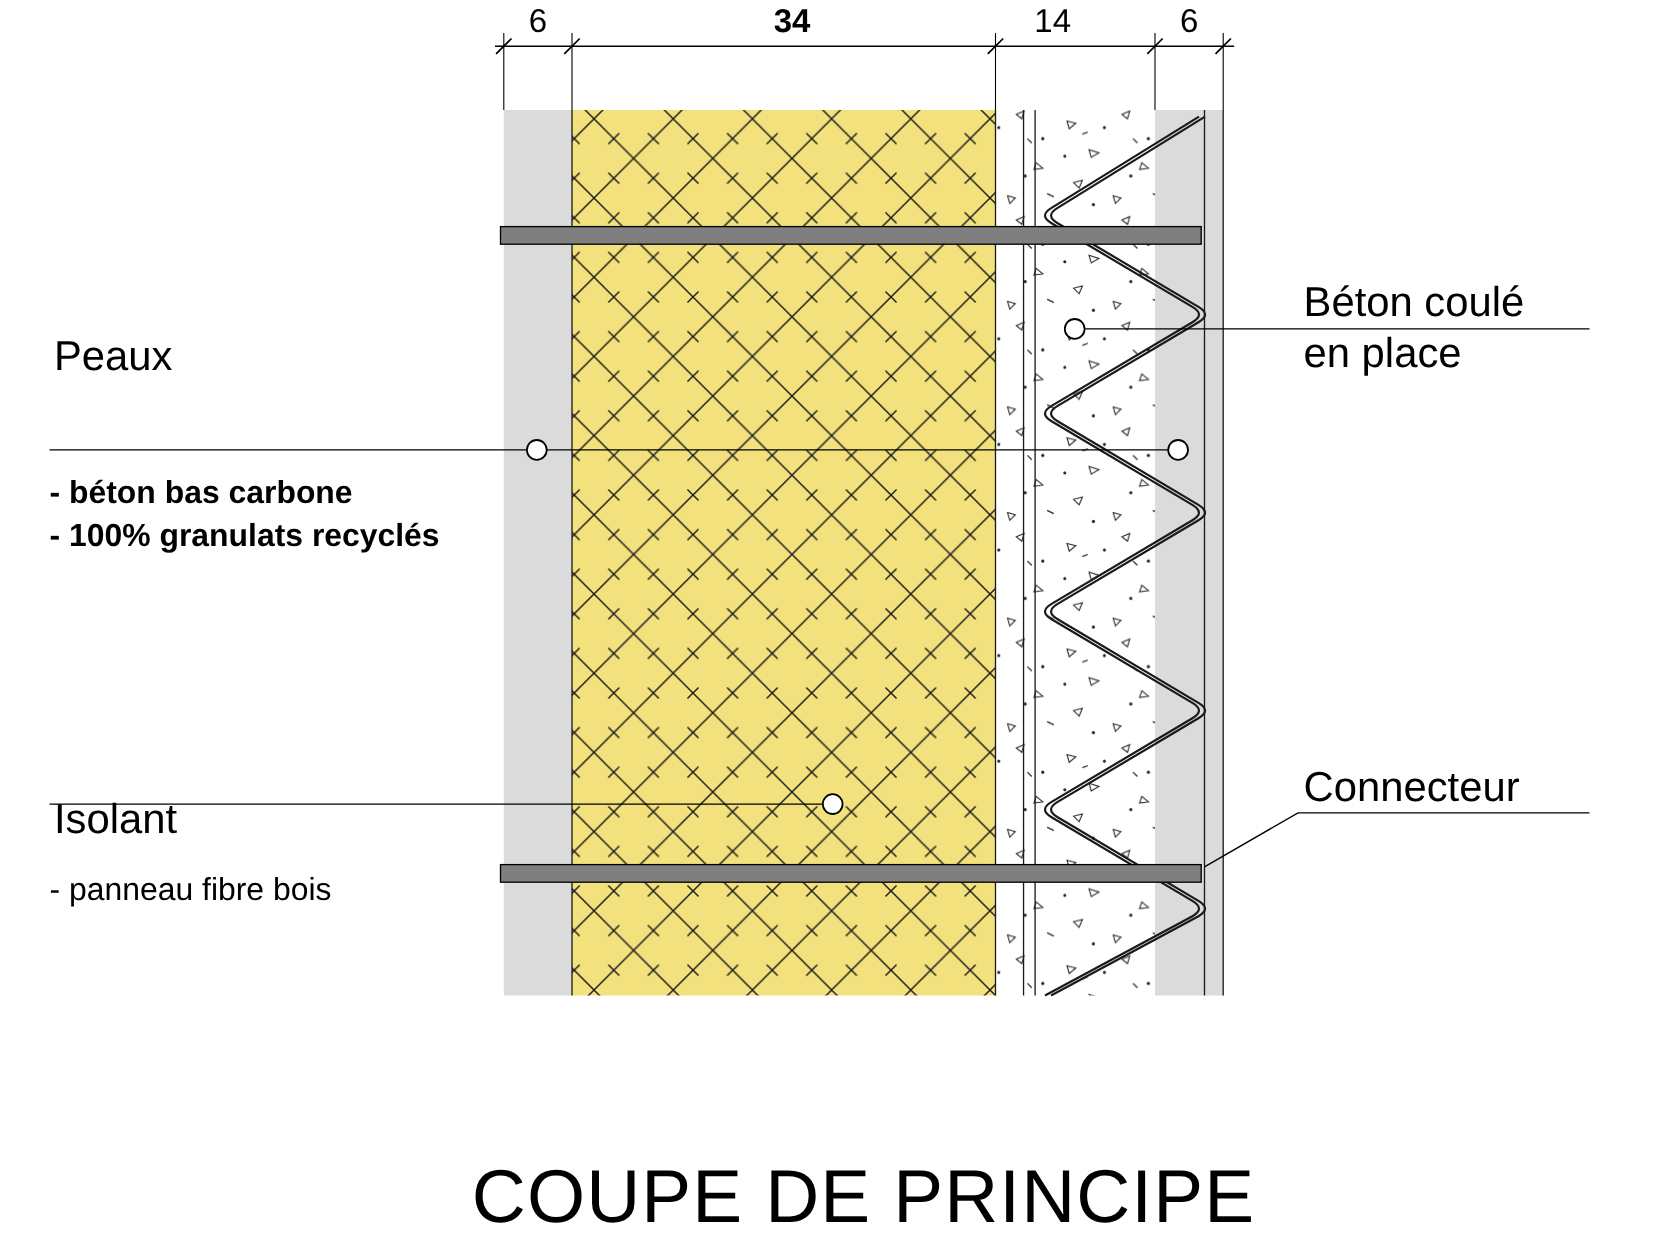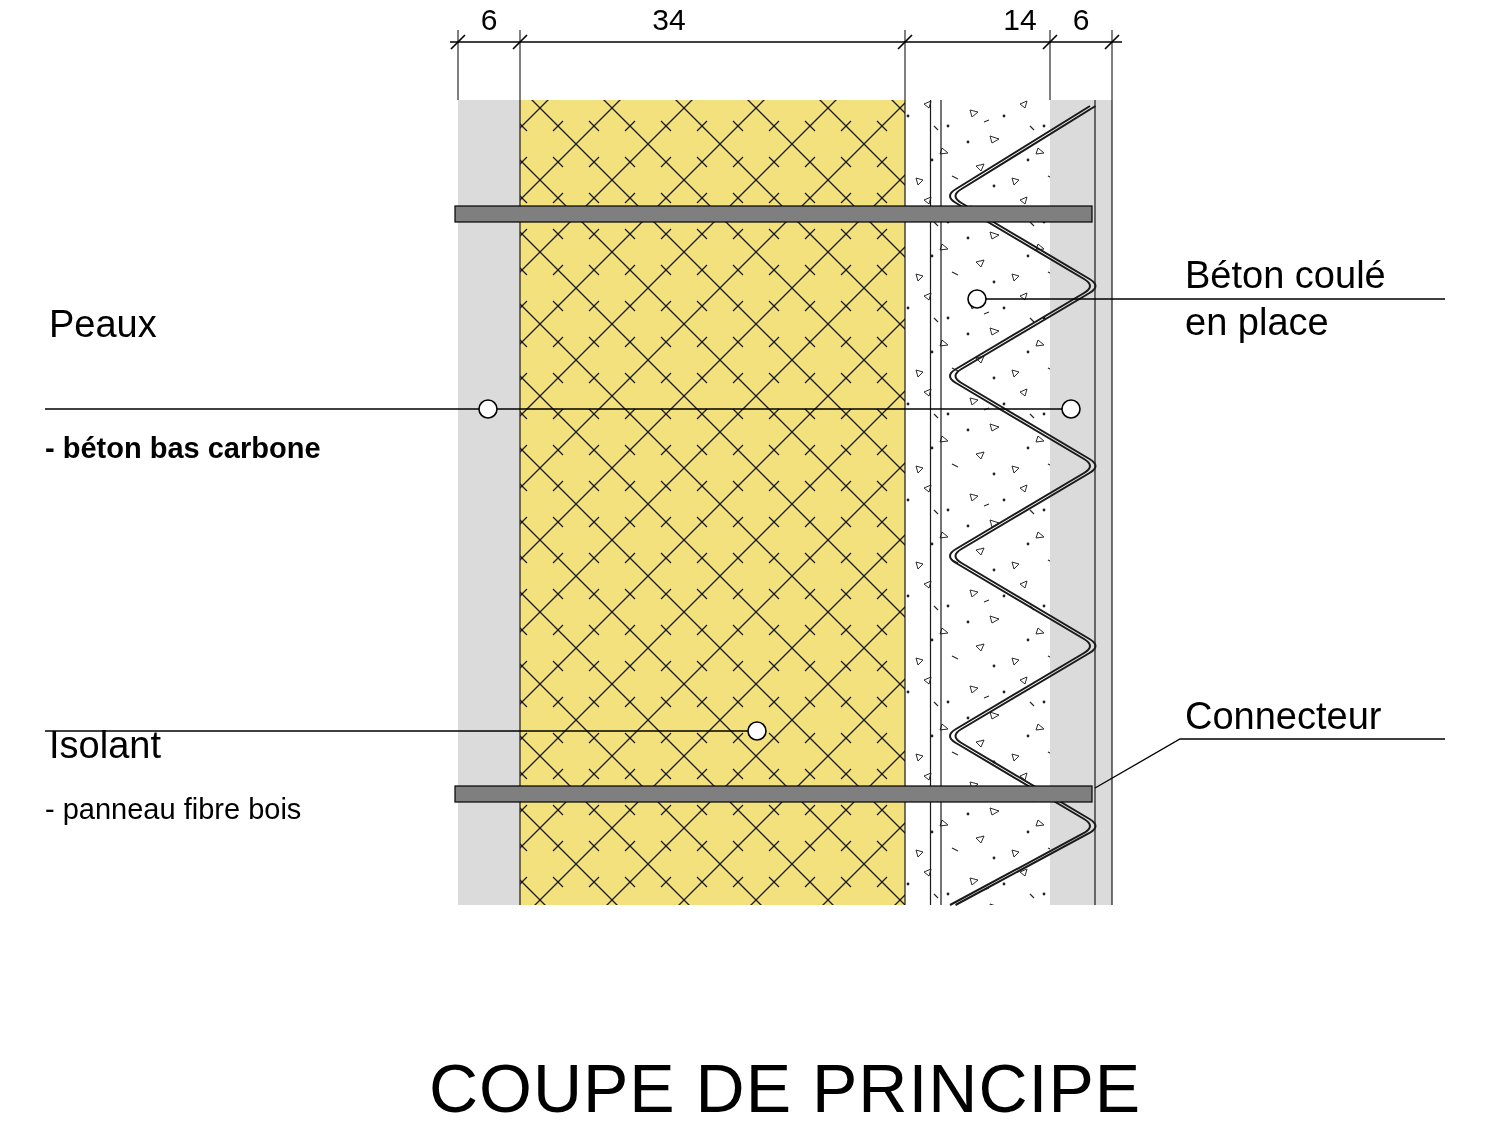--- a/index.html
+++ b/index.html
@@ -88,7 +88,7 @@
   </svg>
 
   <span class="dim-num" style="left:489px;">6</span>
-  <span class="dim-num" style="left:669px;">34</span>
+  <span class="dim-num" style="left:720px;font-weight:bold;">34</span>
   <span class="dim-num" style="left:1020px;text-align:center;">14</span>
   <span class="dim-num" style="left:1081px;">6</span>
 

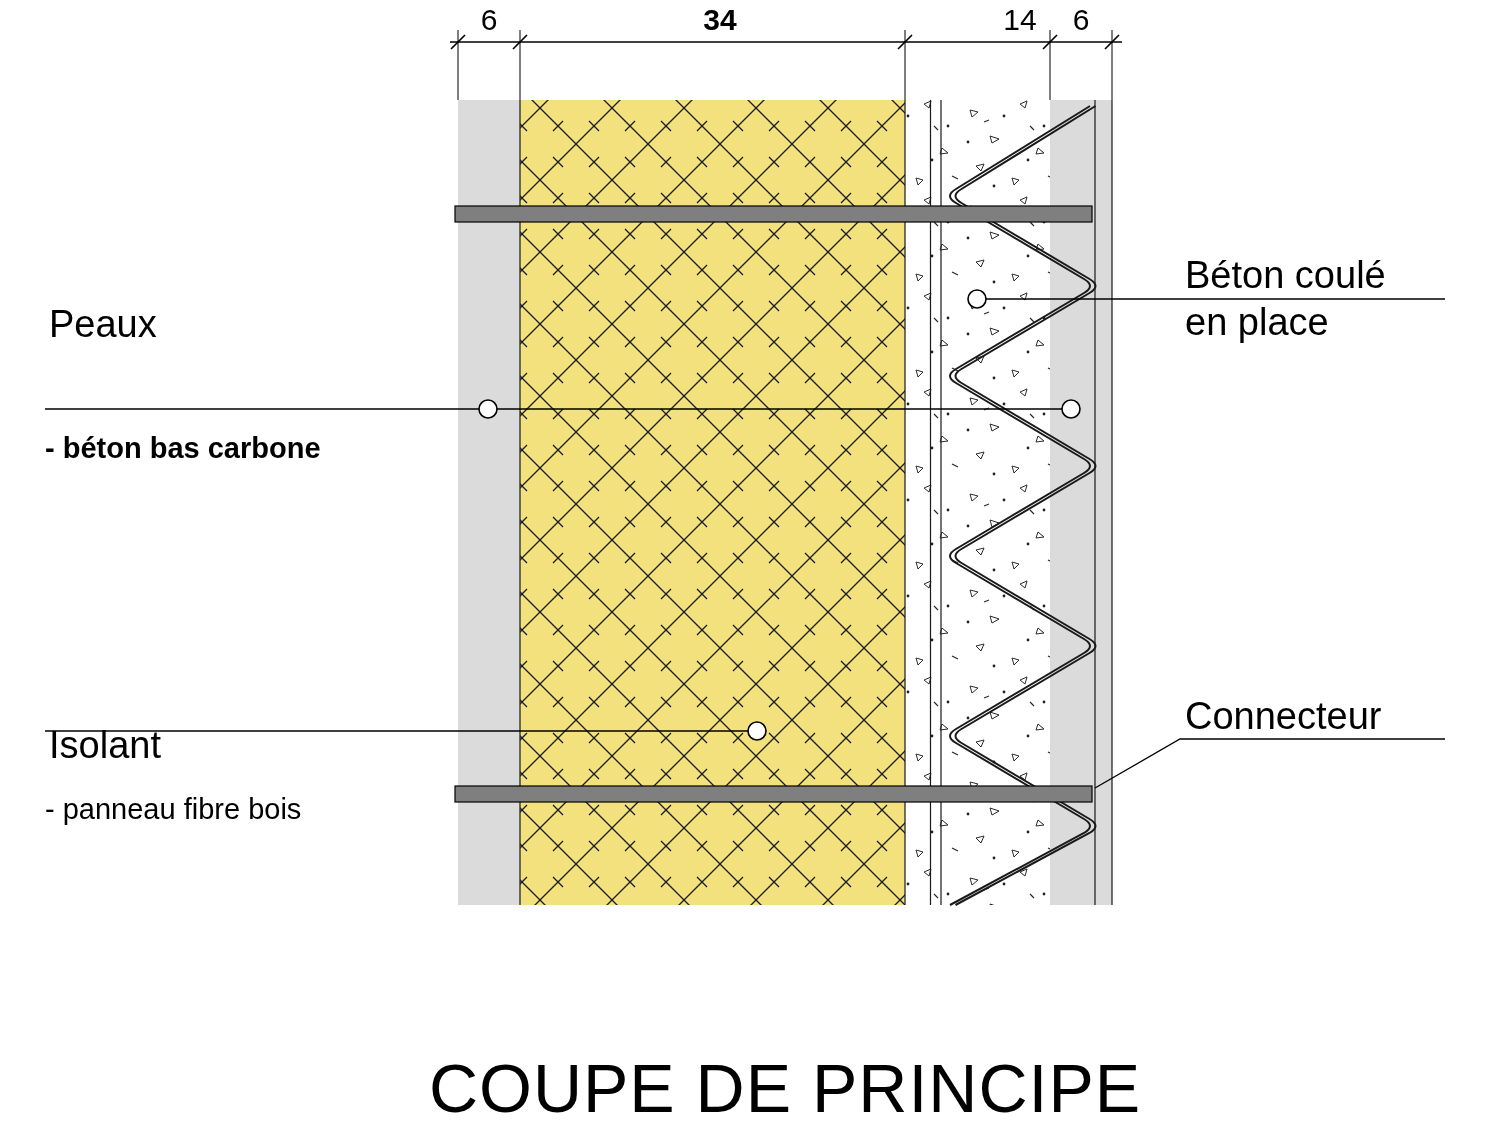--- a/index.html
+++ b/index.html
@@ -89,7 +89,7 @@
 
   <span class="dim-num" style="left:489px;">6</span>
   <span class="dim-num" style="left:720px;font-weight:bold;">34</span>
-  <span class="dim-num" style="left:1020px;text-align:center;">14</span>
+  <span class="dim-num" style="left:957px;text-align:center;">14</span>
   <span class="dim-num" style="left:1081px;">6</span>
 
   <div class="abs heading" style="left:49px; top:301px;">

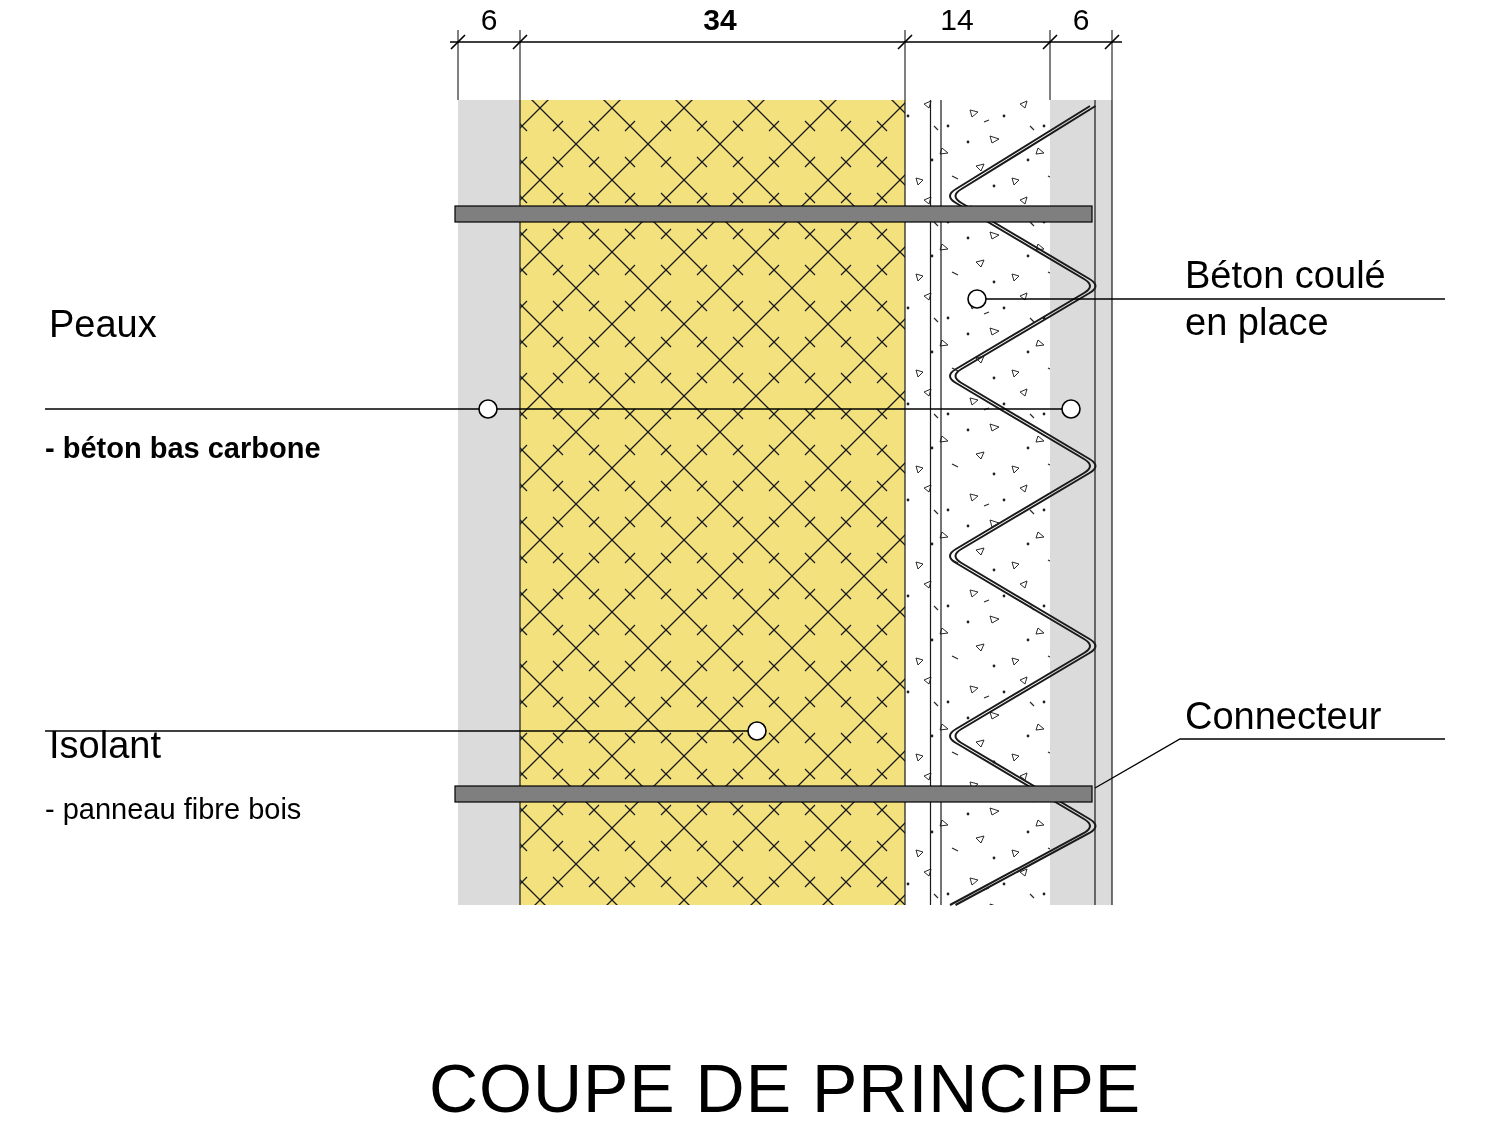--- a/index.html
+++ b/index.html
@@ -97,6 +97,7 @@
   </div>
   <div class="abs detail" style="left:45px; top:429px;font-weight:bold;">
     <div>- béton bas carbone</div>
+    <div>- 100% granulats recyclés</div>
   </div>
 
   <div class="abs heading" style="left:49px; top:722px;">

